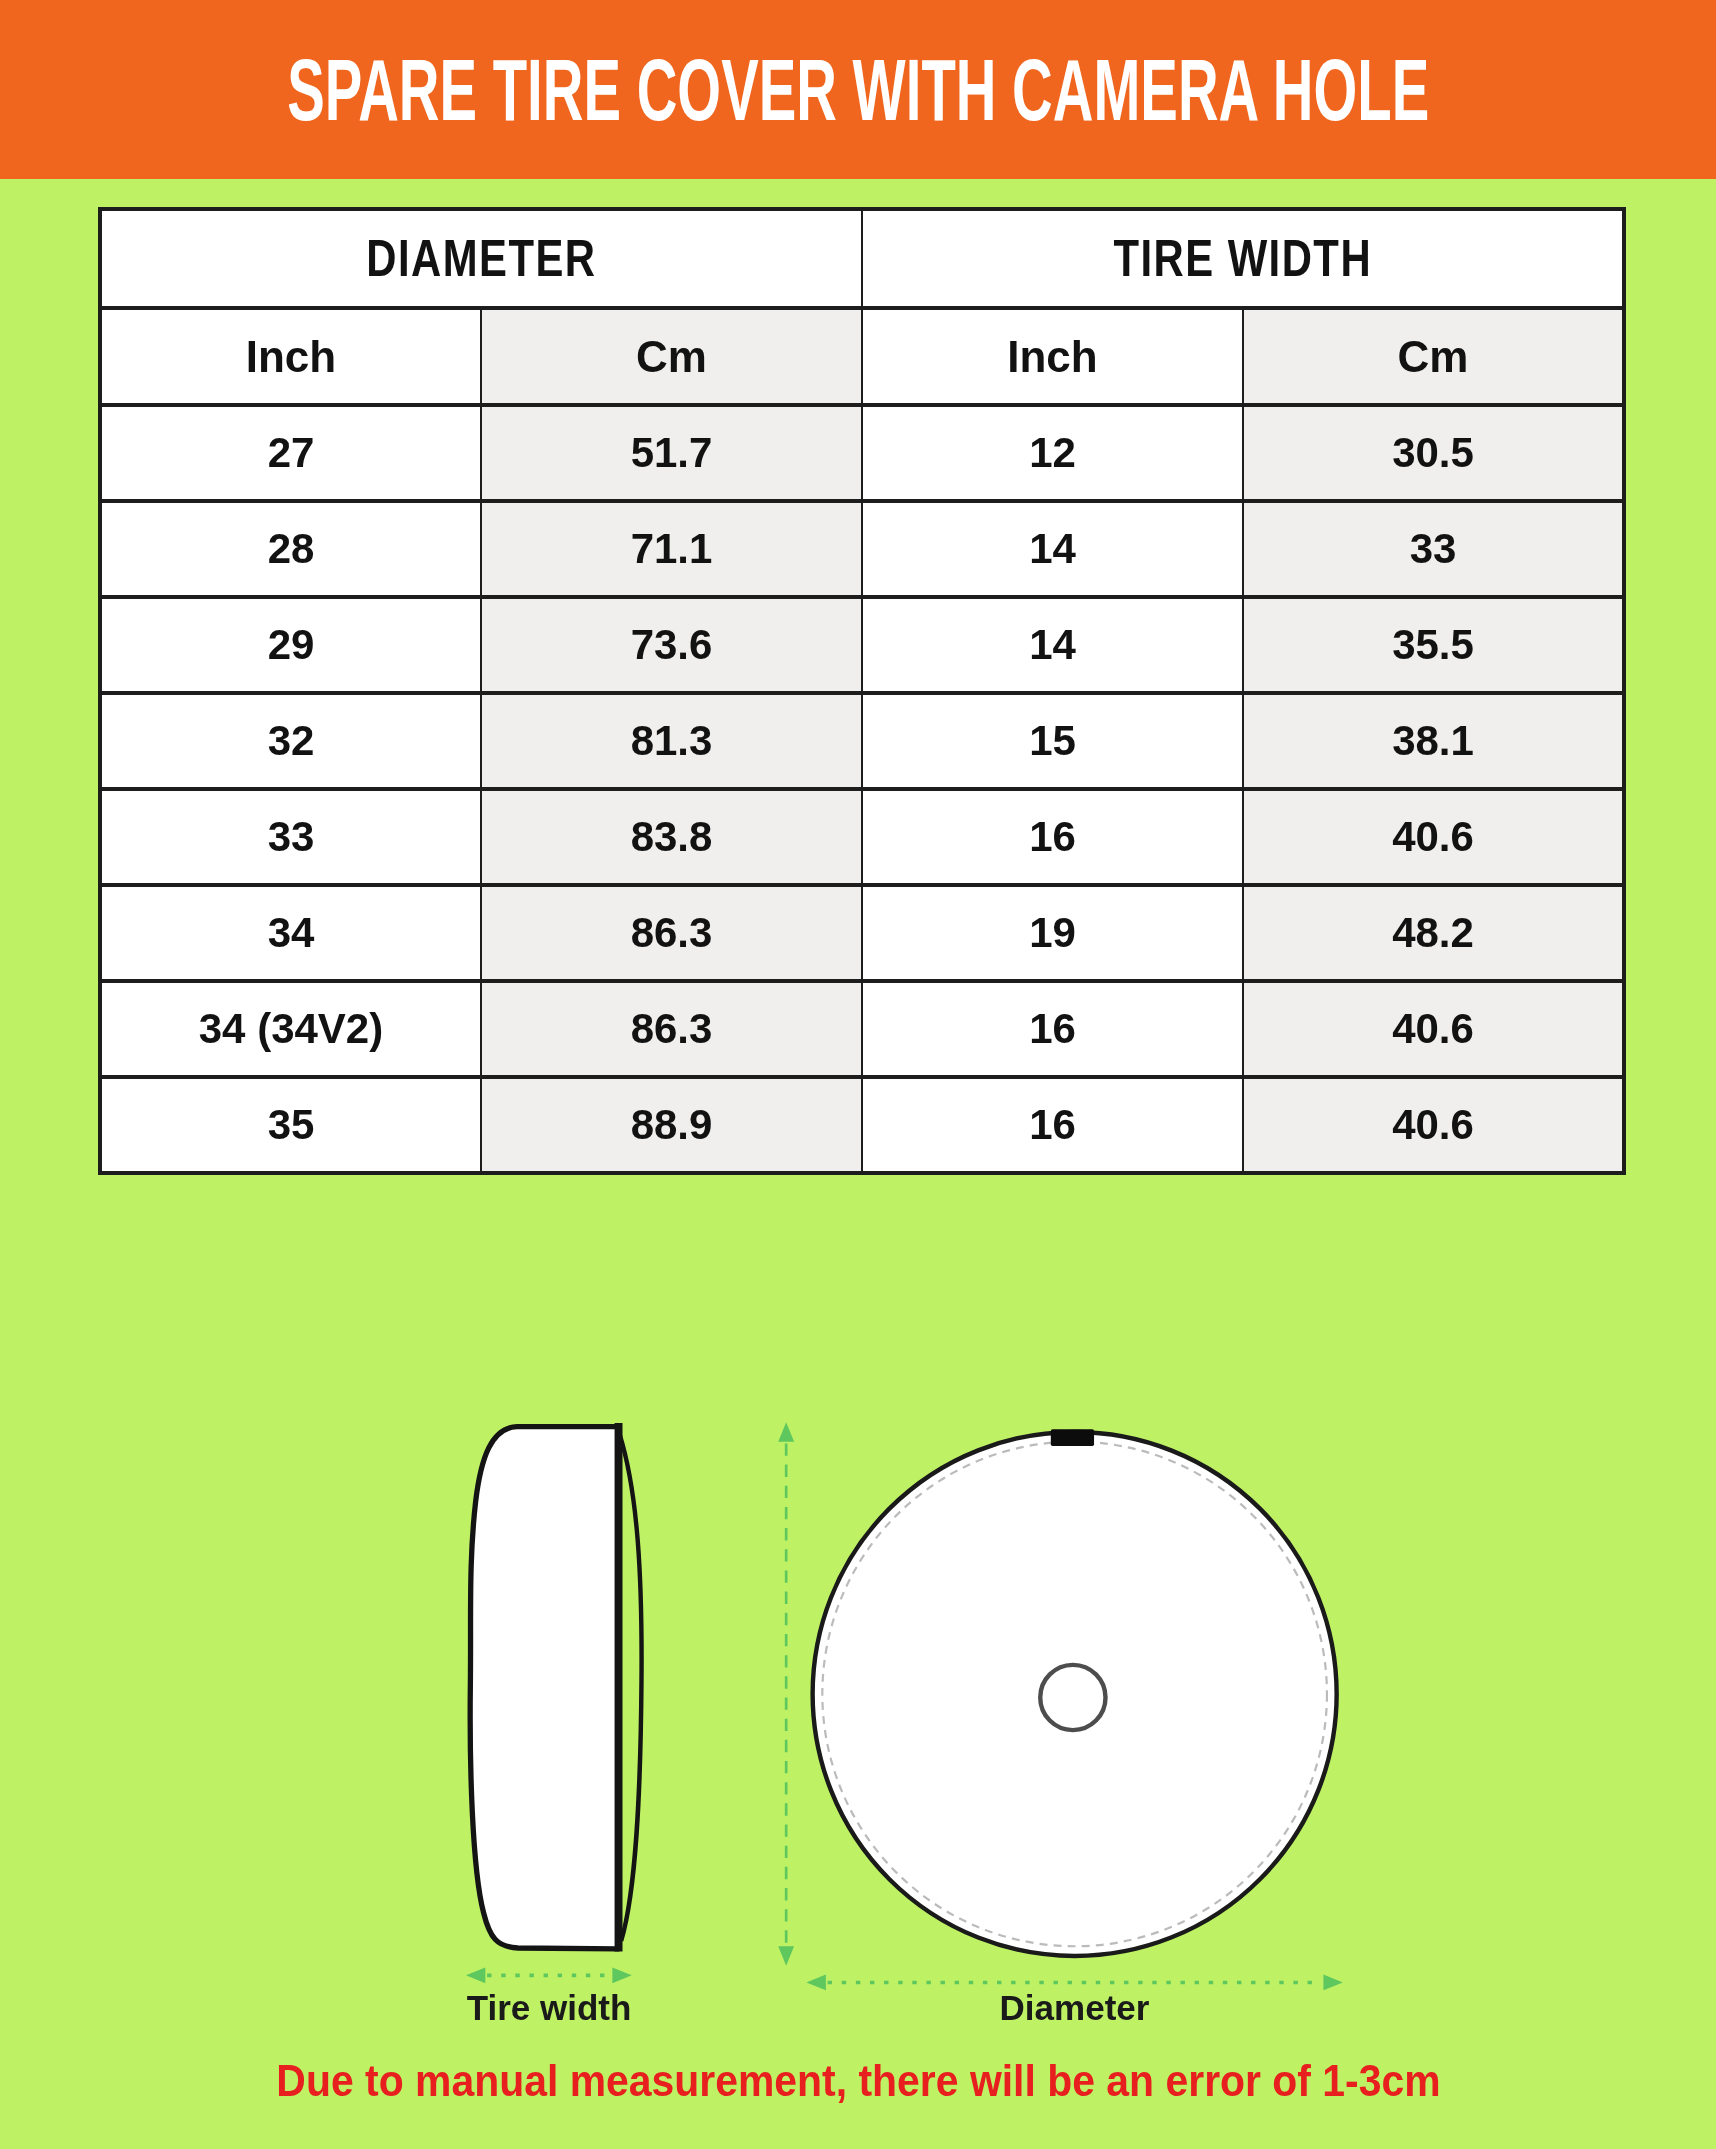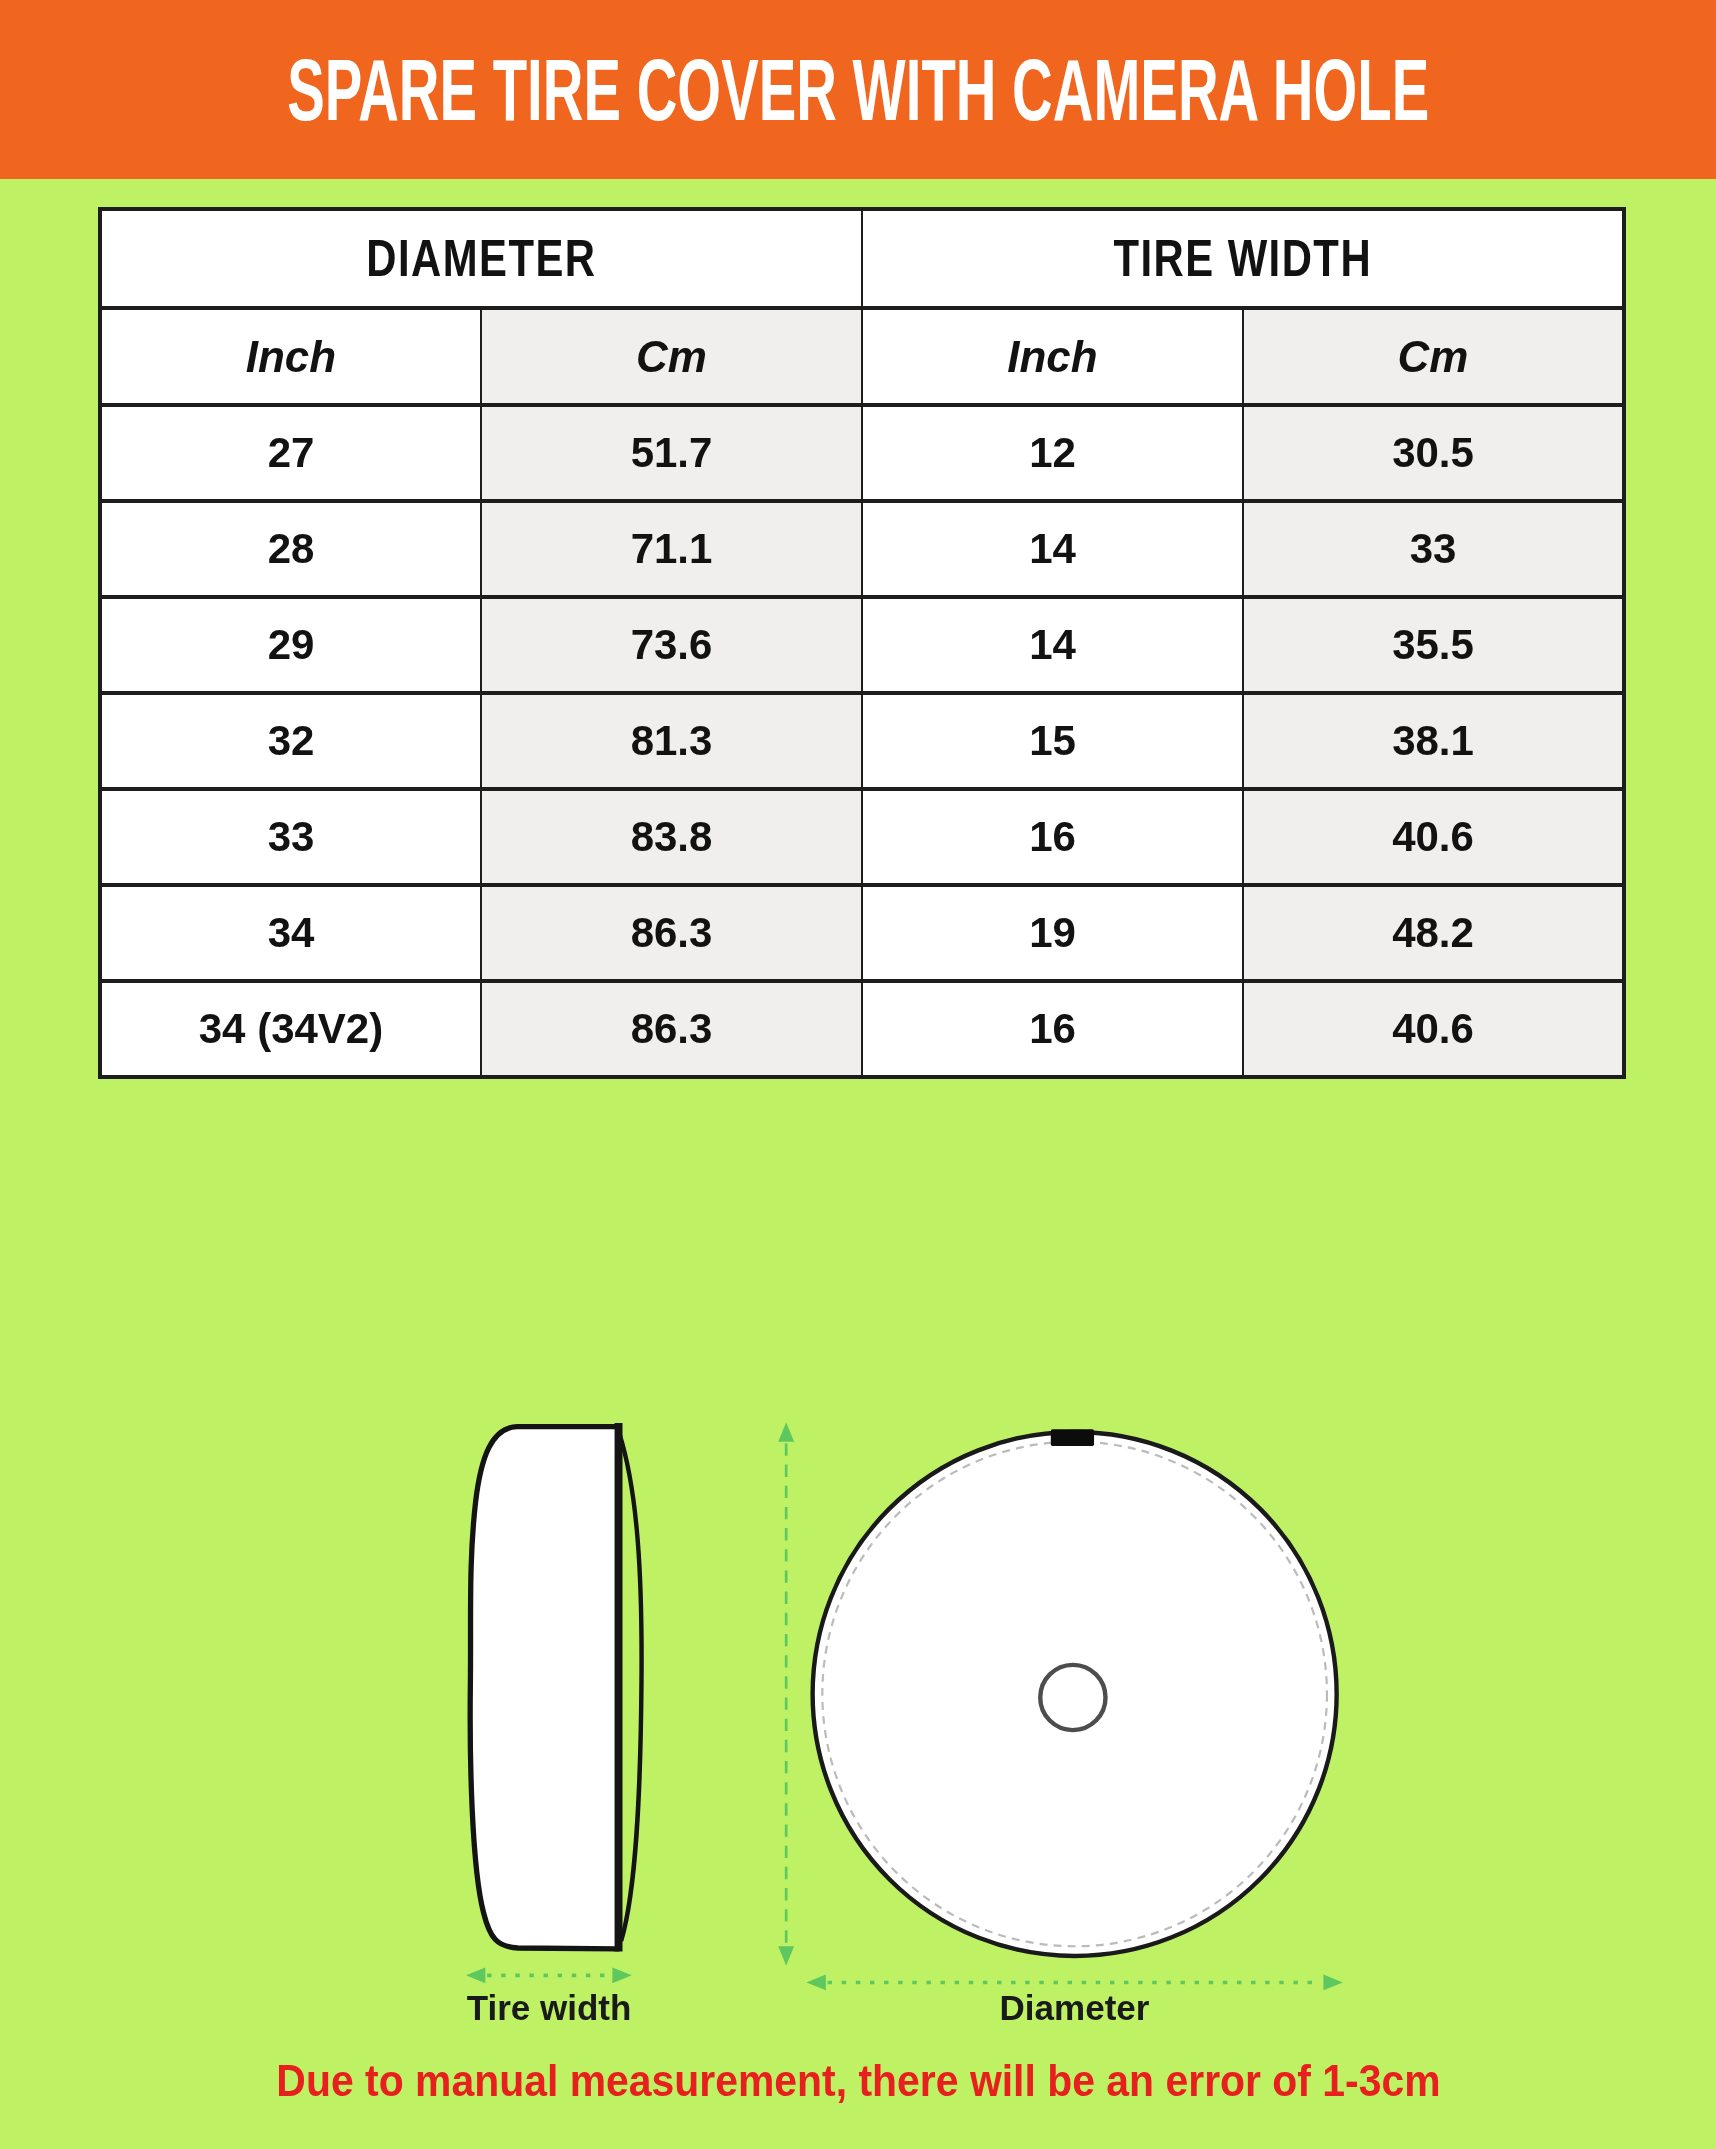--- a/index.html
+++ b/index.html
@@ -33,7 +33,7 @@
   }
   .size-table { border:4.4px solid #1d1d1d; }
   tr.group-row  { height:99px; }
-  tr.sub-row    { height:97px;font-style:italic; }
+  tr.sub-row    { height:97px; }
   tr.data-row   { height:96px; }
   .group-label { display:inline-block; font-size:51px; letter-spacing:1.8px;
                  transform:scaleX(0.82); transform-origin:center; white-space:nowrap; }

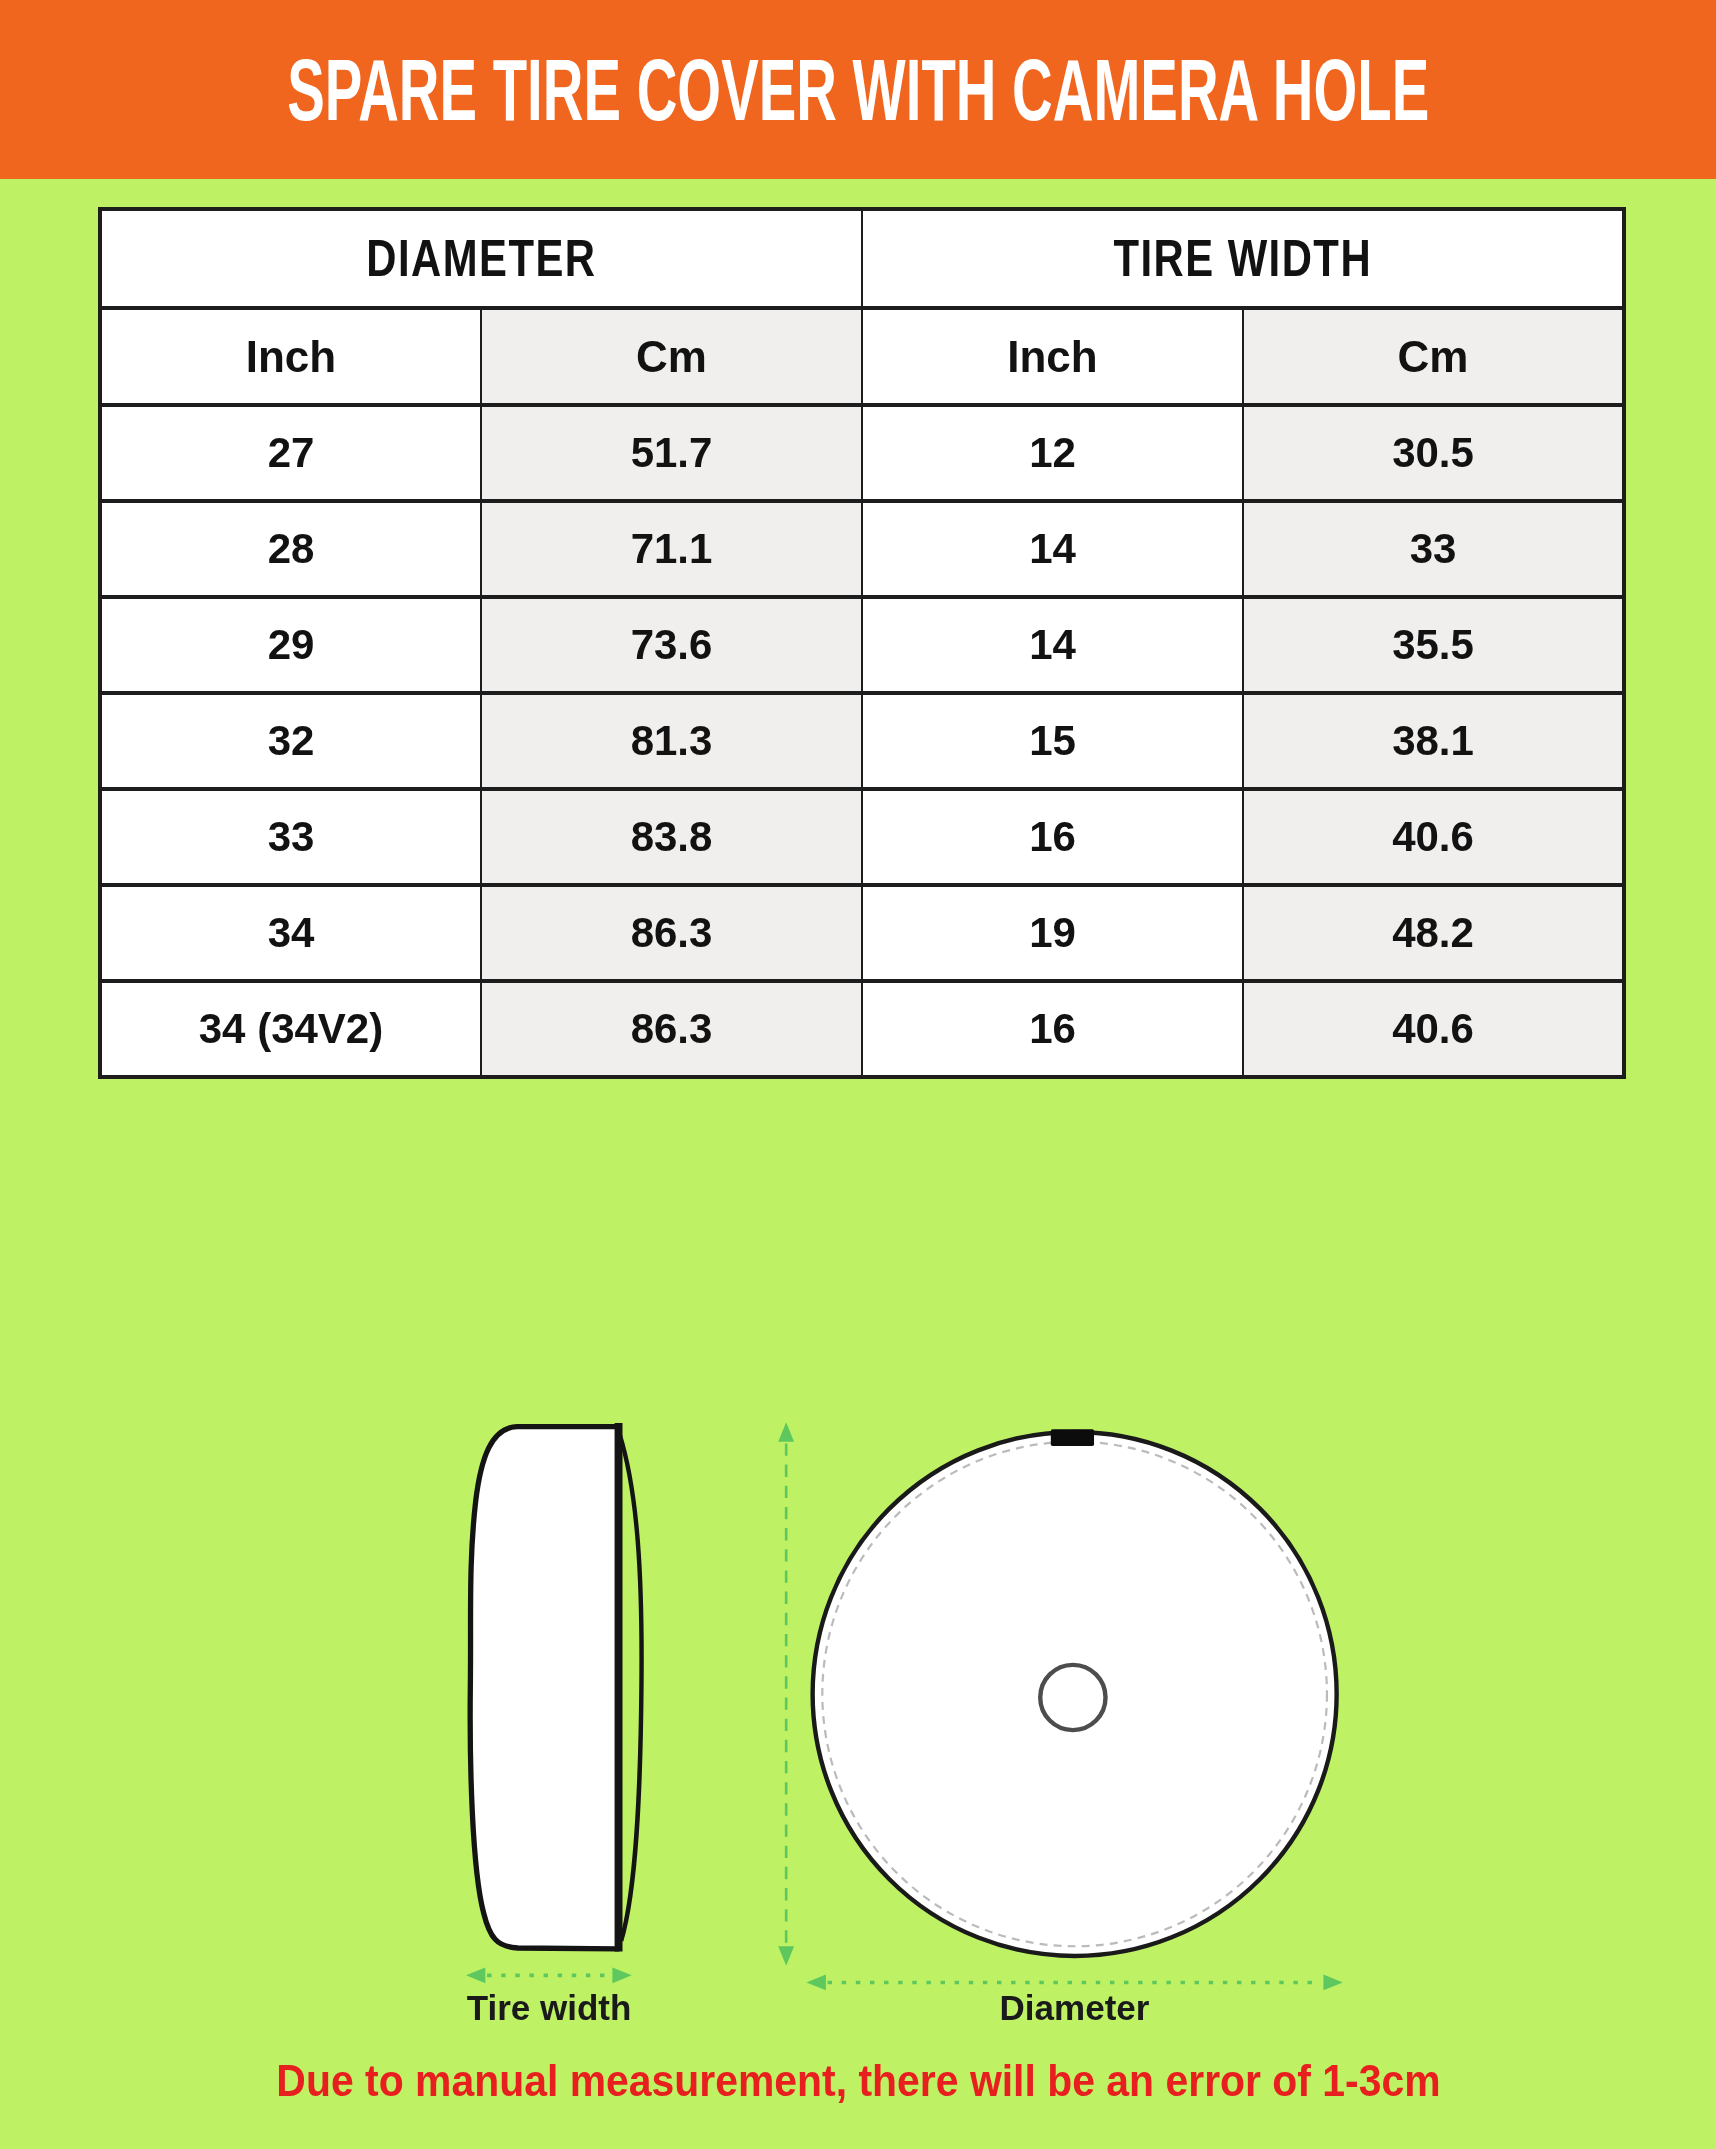--- a/index.html
+++ b/index.html
@@ -130,6 +130,12 @@
       <td>16</td>
       <td class="shaded">40.6</td>
     </tr>
+    <tr class="data-row">
+      <td>35</td>
+      <td class="shaded">88.9</td>
+      <td>16</td>
+      <td class="shaded">40.6</td>
+    </tr>
   </tbody>
     </table>
 

